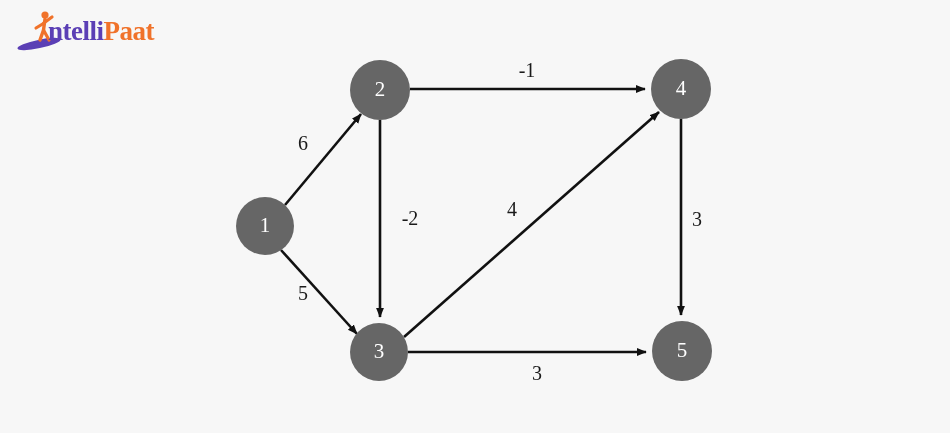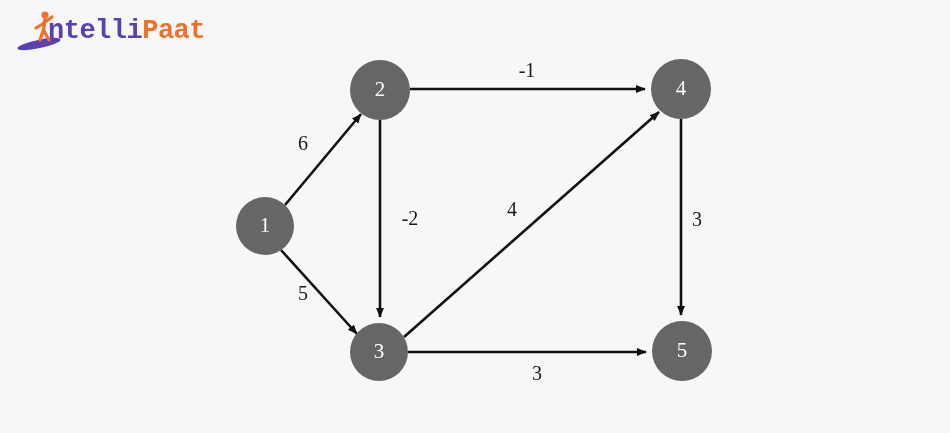--- a/index.html
+++ b/index.html
@@ -33,7 +33,7 @@
     position: absolute;
     left: 34px;
     top: 12px;
-    font-family: Liberation Mono, monospace;
+    font-family: Liberation Serif, serif;
     font-size: 27px;
     font-weight: bold;
     letter-spacing: -0.5px;

